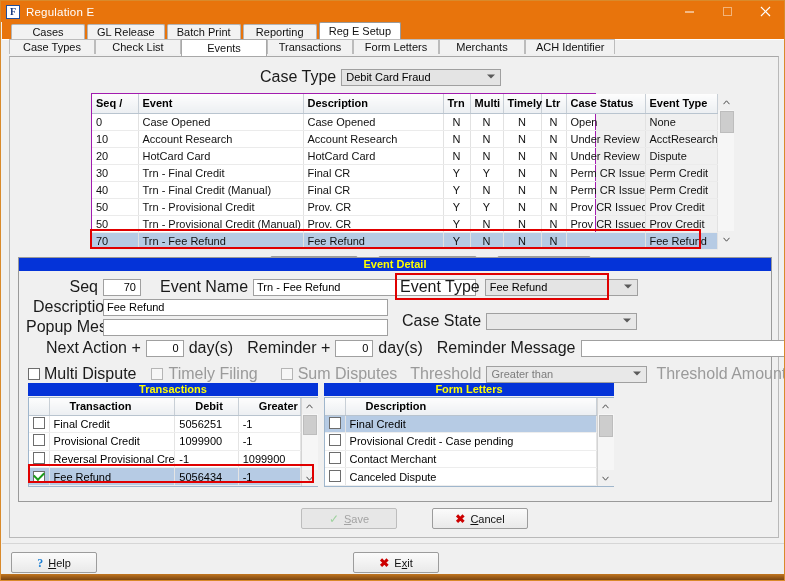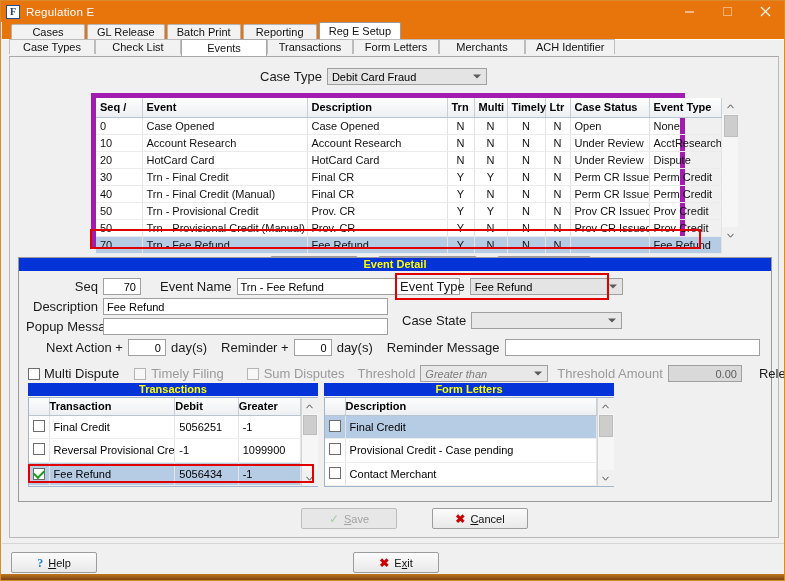--- a/index.html
+++ b/index.html
@@ -115,7 +115,7 @@
     position: absolute; left: 250px; top: 11px;
     display: flex; align-items: center; gap: 5px;
   }
-  .lbl { font-size: 13px; color: #1a1a1a; white-space: nowrap; }
+  .lbl { font-size: 16px; color: #1a1a1a; white-space: nowrap; }
   .combo {
     height: 17px;
     background: #e4e4e4;

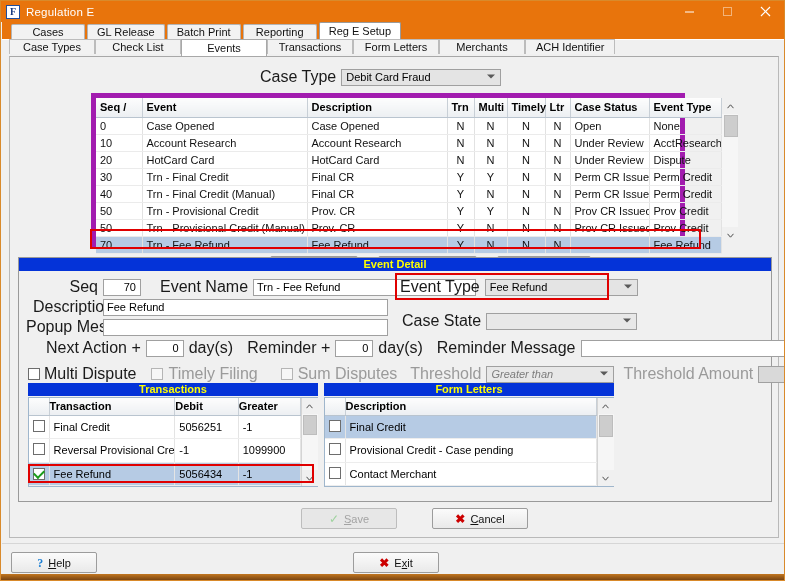--- a/index.html
+++ b/index.html
@@ -138,9 +138,9 @@
   
   #grid-wrap {
     position: absolute; left: 81px; top: 36px;
-    width: 594px; height: 155px;
+    width: 505px; height: 155px;
     background: #fff;
-    border: 5px solid #a21caf;
+    border: 1px solid #a21caf;
     display: flex;
   }
   table.grid { border-collapse: collapse; width: 592px; table-layout: fixed; }

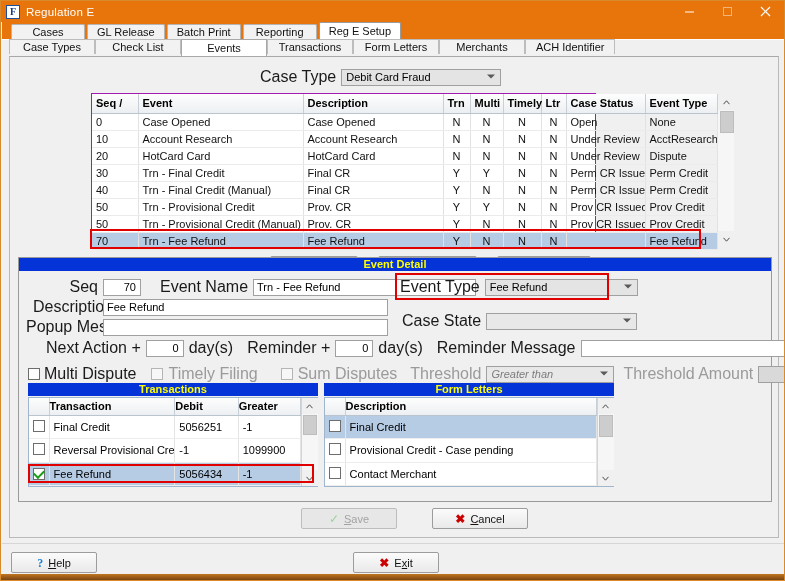--- a/index.html
+++ b/index.html
@@ -598,7 +598,7 @@
         <span class="cbx dis" style="margin-left:18px;"></span>
         <span class="lbl dimtxt">Sum Disputes</span>
         <span class="lbl dimtxt" style="margin-left:8px;">Threshold</span>
-        <div class="combo disabled" style="width:128px; color:#7c7c7c;font-style:italic;">
+        <div class="combo disabled" style="width:161px; color:#7c7c7c;">
           <span>Greater than</span>
           <span class="arrow"></span>
         </div>

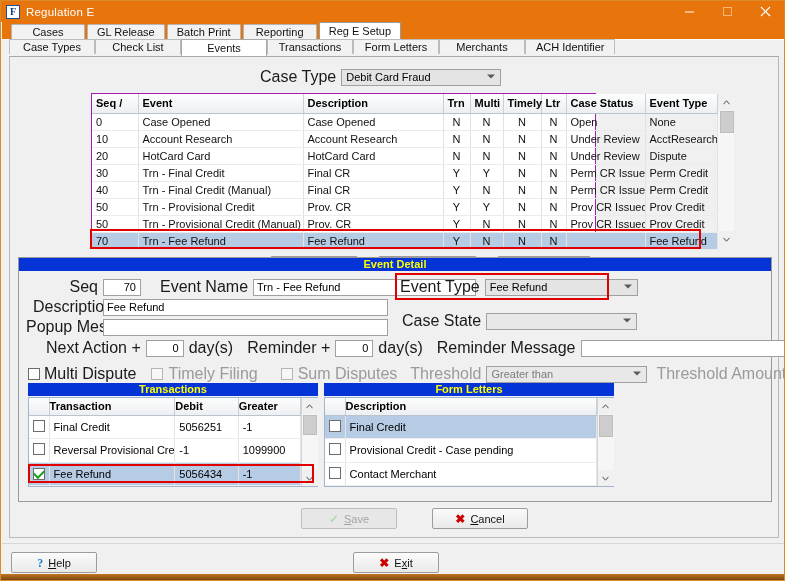--- a/index.html
+++ b/index.html
@@ -271,7 +271,7 @@
     border-right: 1px solid #c8cfd6;
     border-bottom: 1px solid #b9c4cf;
     font-size: 11px; font-weight: bold; text-align: left;
-    padding: 0 0;
+    padding: 0 20px;
     white-space: nowrap;
   }
   table.sg td {

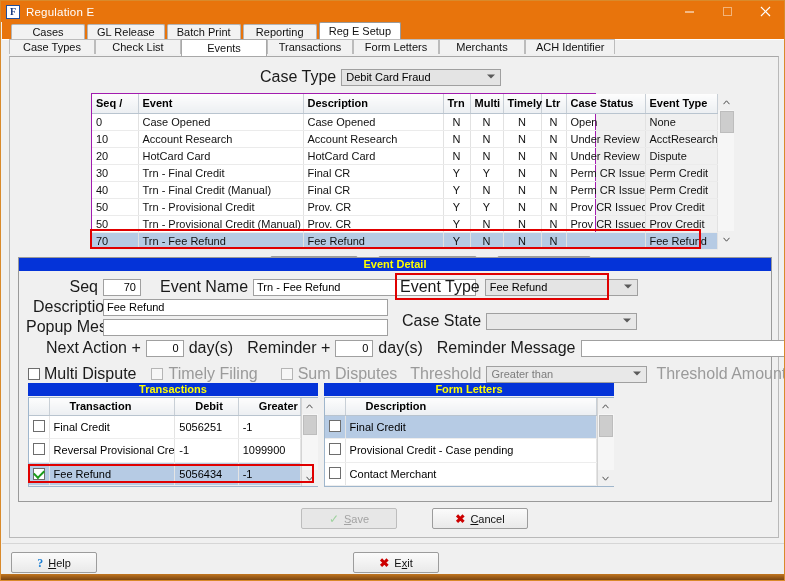--- a/index.html
+++ b/index.html
@@ -635,6 +635,12 @@
               </tr>
               <tr>
                 <td class="ck"><span class="cbx"></span></td>
+                <td>Provisional Credit</td>
+                <td>1099900</td>
+                <td>-1</td>
+              </tr>
+              <tr>
+                <td class="ck"><span class="cbx"></span></td>
                 <td>Reversal Provisional Credit</td>
                 <td>-1</td>
                 <td>1099900</td>

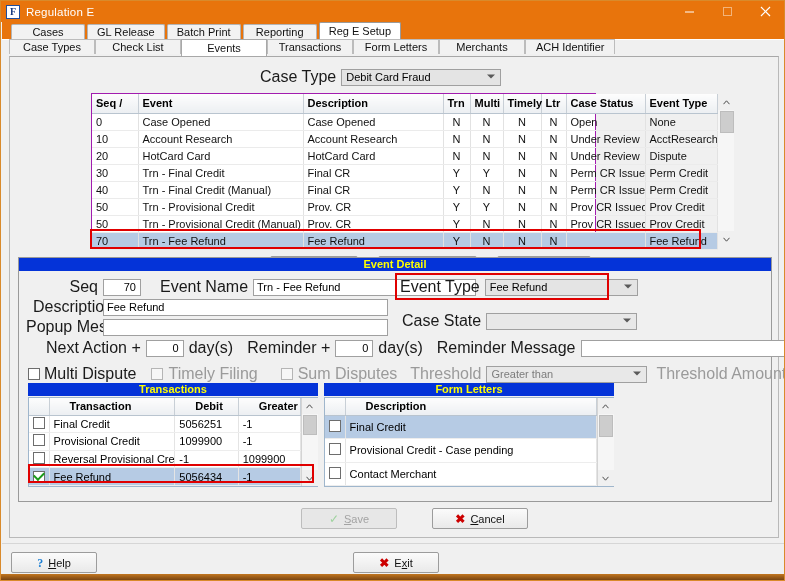--- a/index.html
+++ b/index.html
@@ -698,6 +698,10 @@
                 <td class="ck"><span class="cbx"></span></td>
                 <td>Contact Merchant</td>
               </tr>
+              <tr>
+                <td class="ck"><span class="cbx"></span></td>
+                <td>Canceled Dispute</td>
+              </tr>
             </tbody>
           </table>
           <div class="vscroll">

